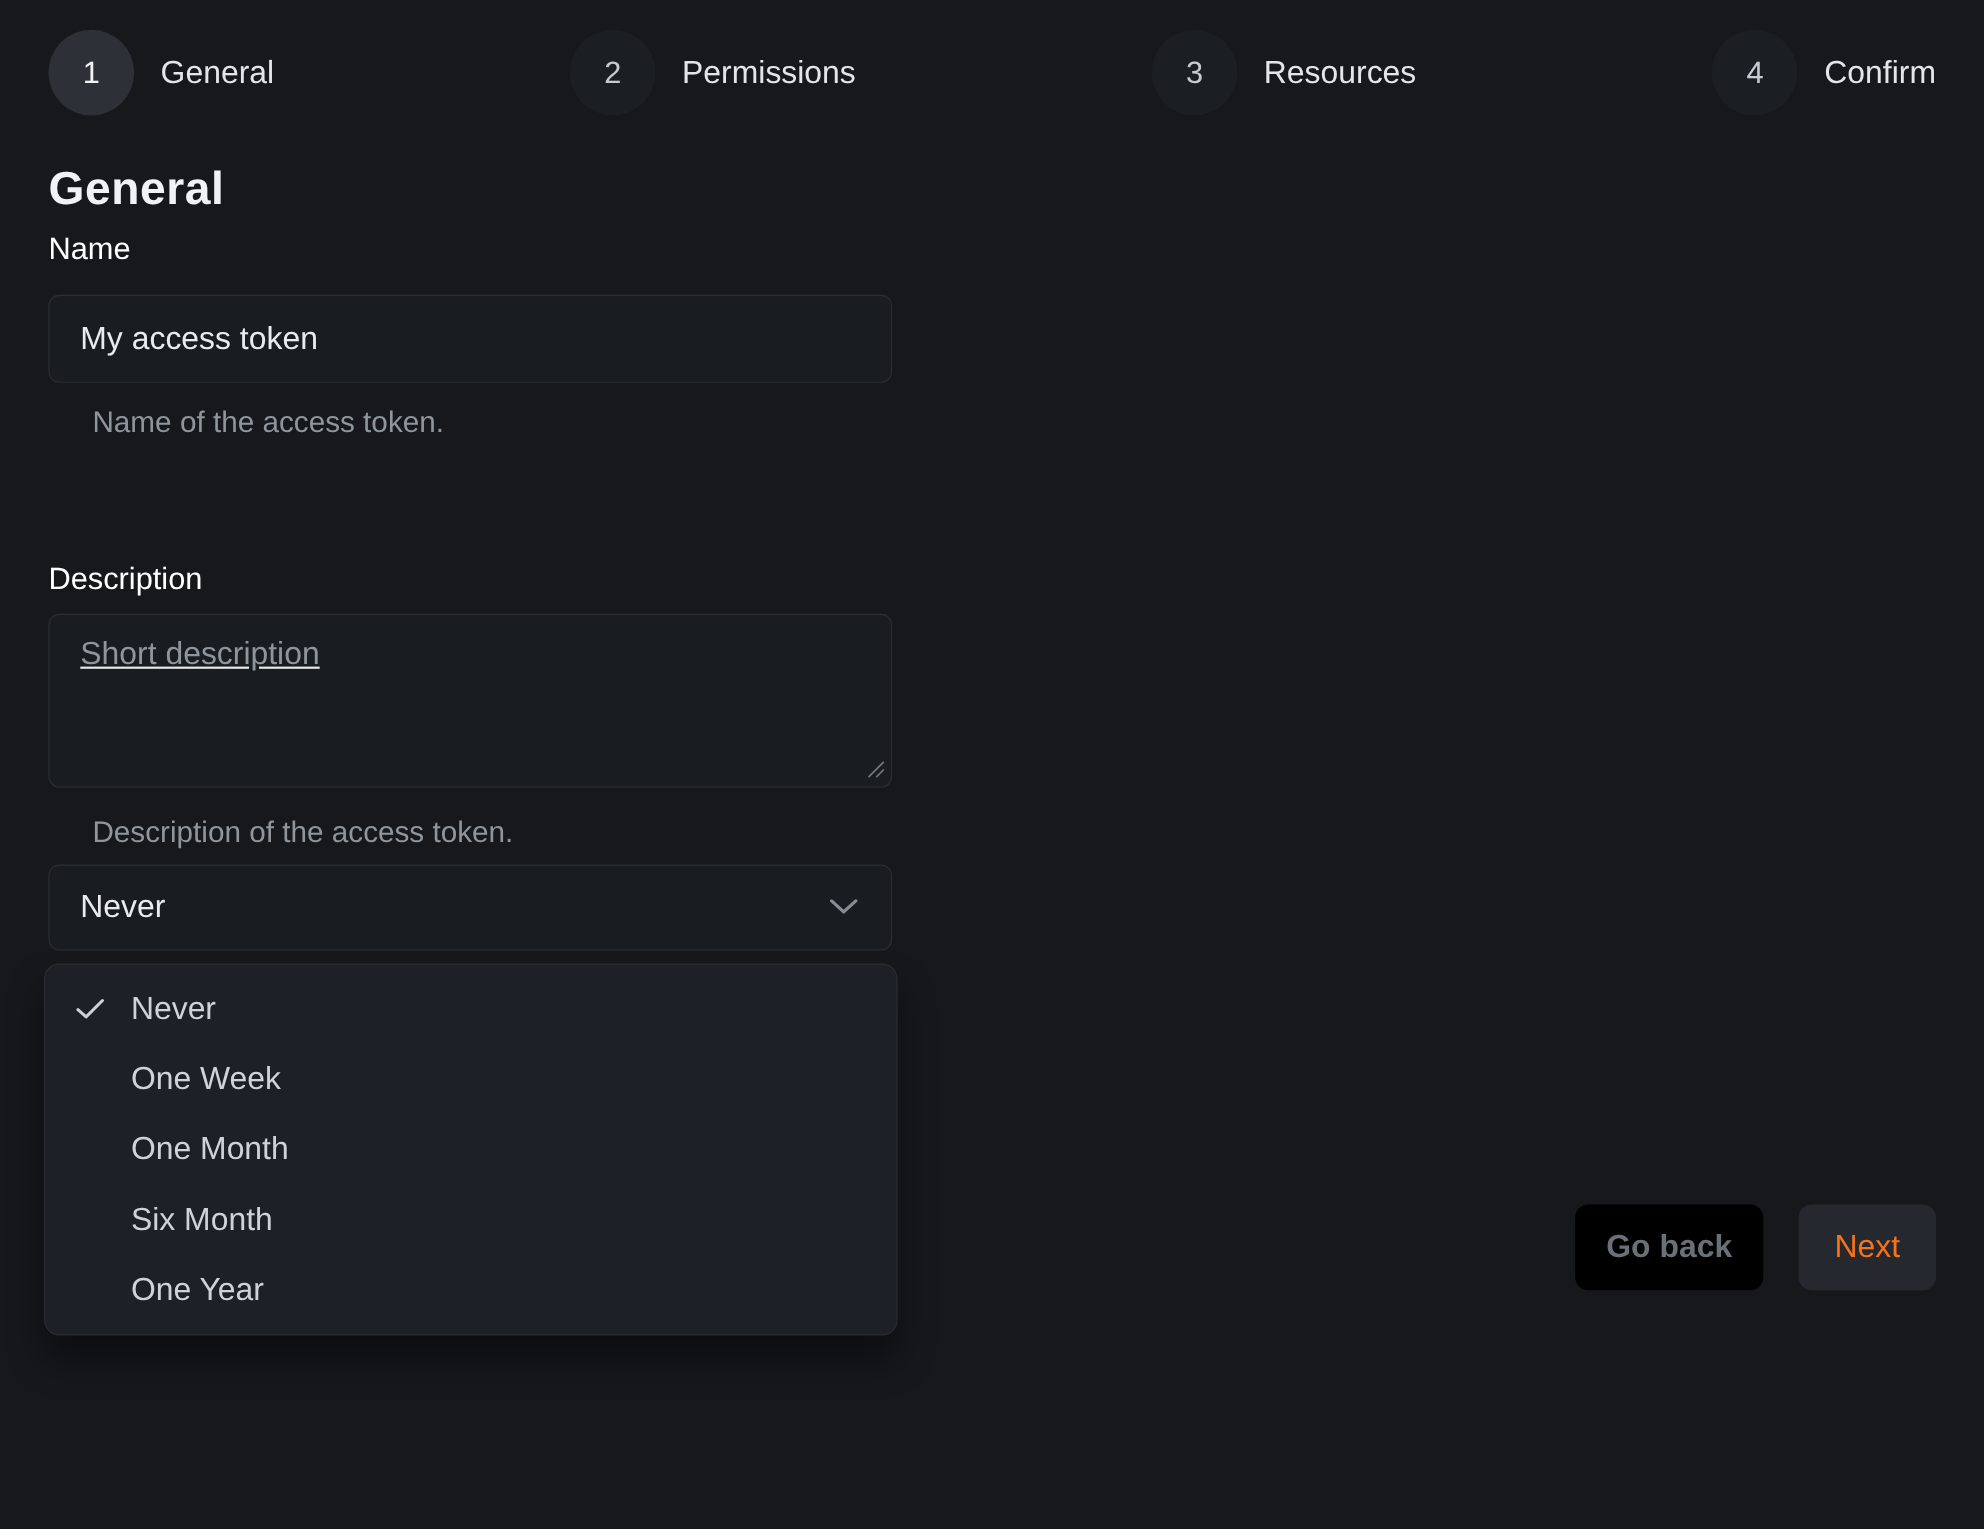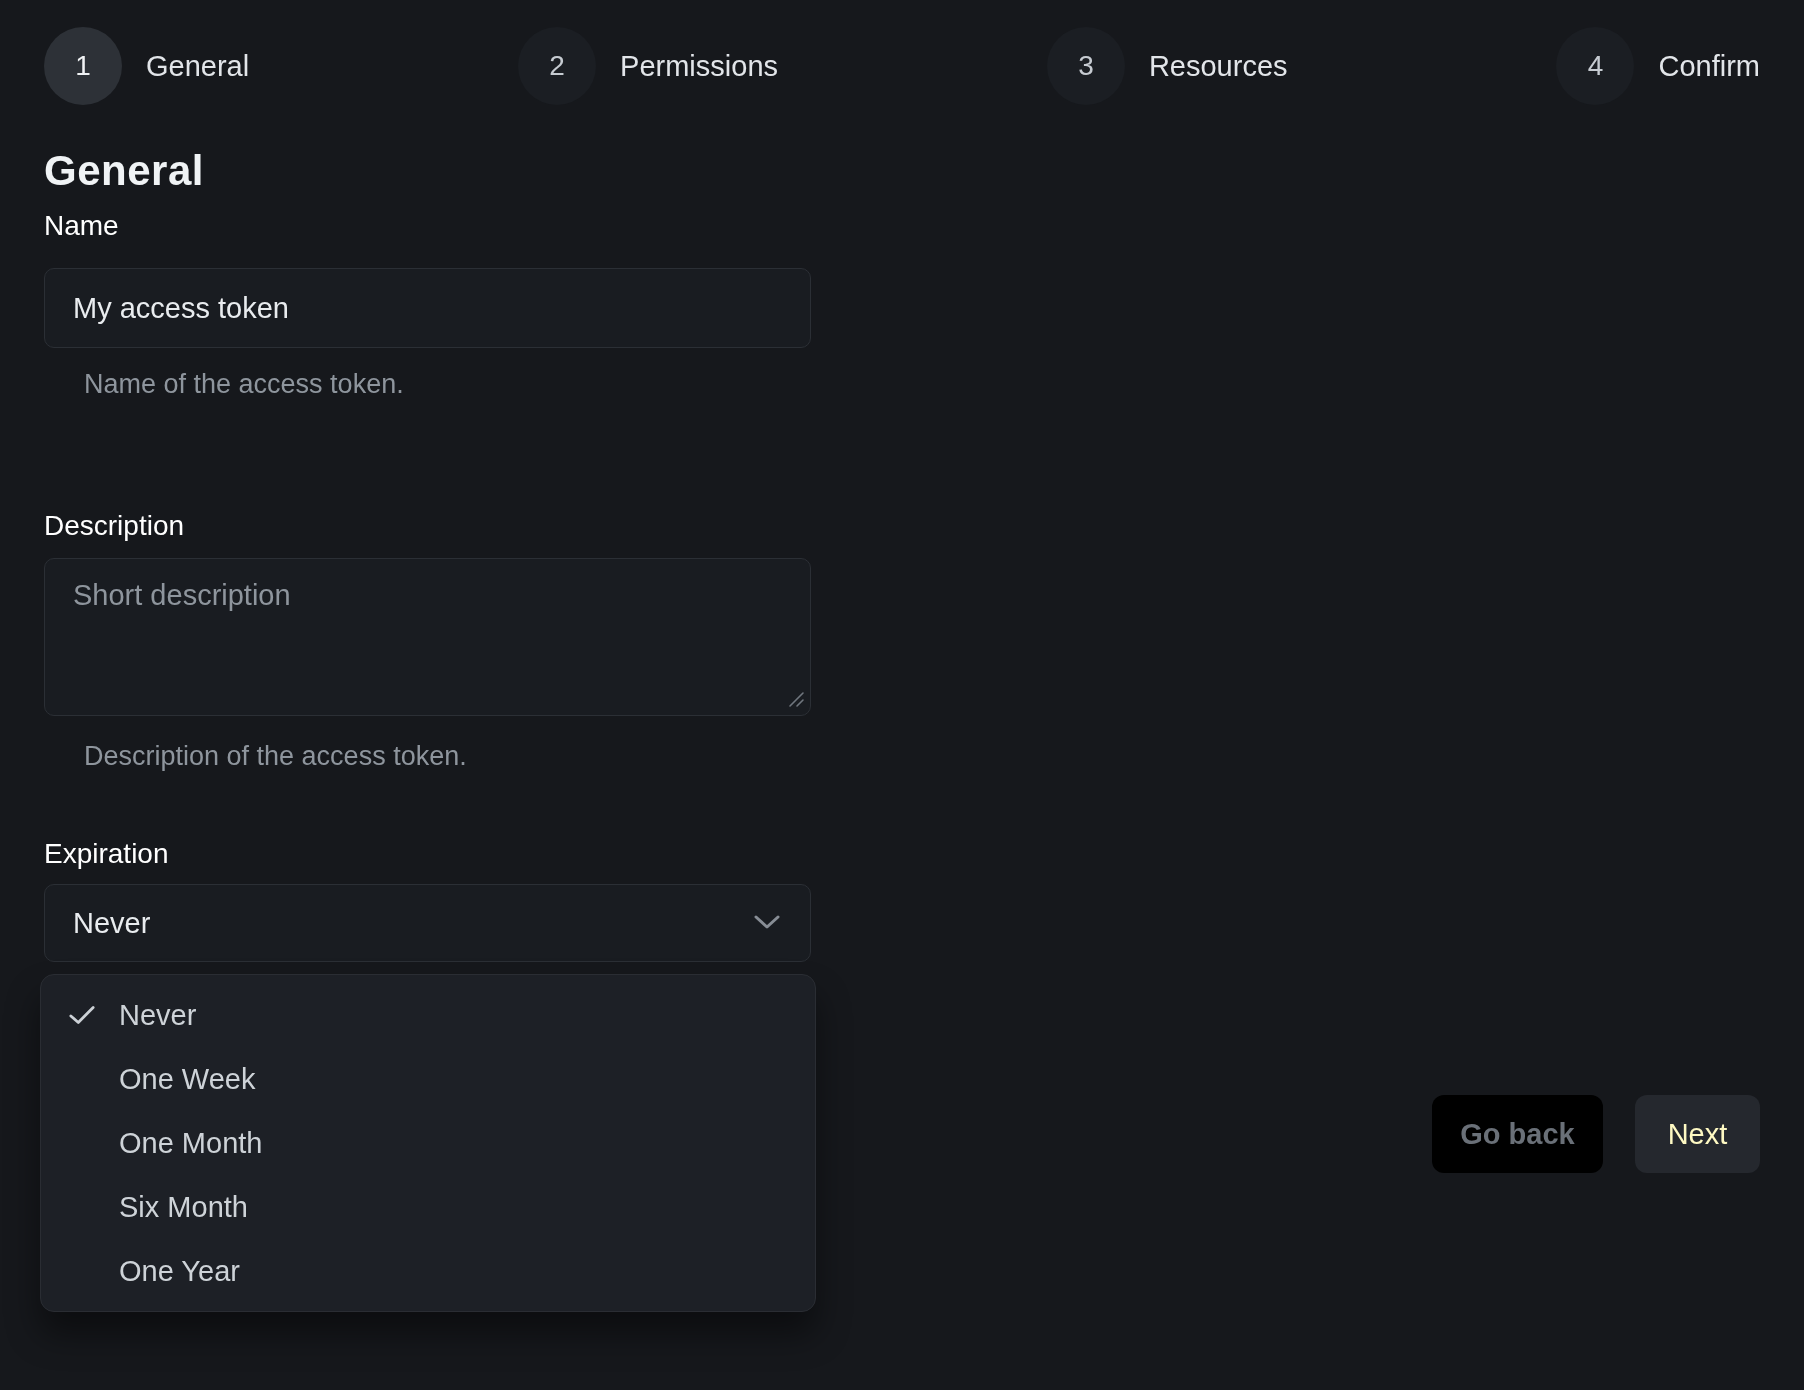--- a/index.html
+++ b/index.html
@@ -44,7 +44,7 @@
   .hint-name { margin-top: 20px; }
 
   .lbl-desc { margin-top: 110px; }
-  .textarea-wrap { position: relative; width: 767px; margin-top: 16px; }
+  .textarea-wrap { position: relative; width: 767px; margin-top: 16px; text-decoration: underline; }
   .textarea {
     width: 767px; height: 158px; resize: none; display: block;
     background: #191c21; border: 1px solid #2b2f35; border-radius: 10px;

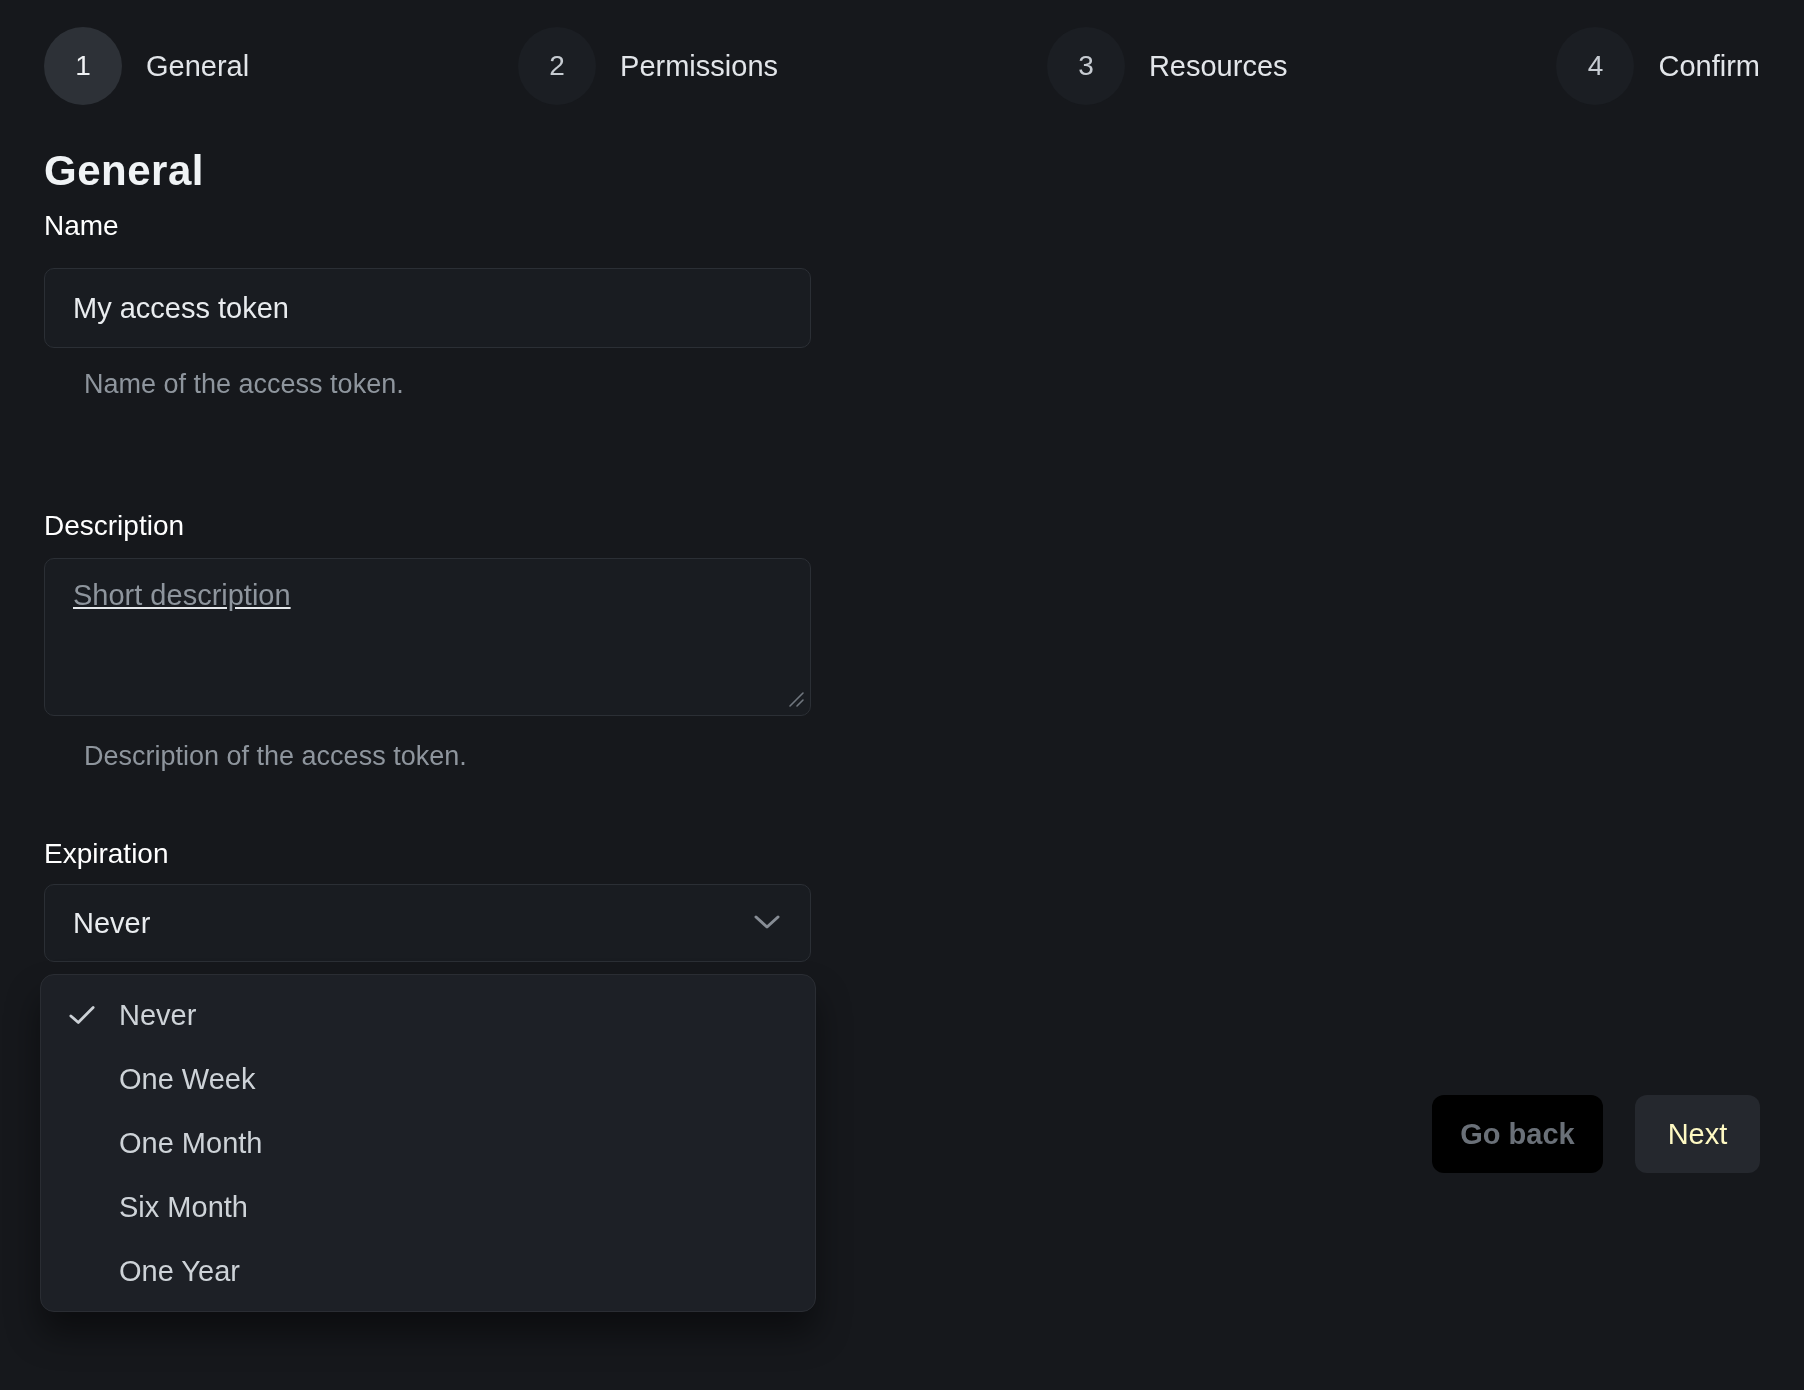--- a/index.html
+++ b/index.html
@@ -127,7 +127,6 @@
   </div>
   <div class="hint hint-desc">Description of the access token.</div>
 
-  <div class="field-label lbl-exp">Expiration</div>
   <div class="select">
     <span class="select-value">Never</span>
     <svg width="26" height="16" viewBox="0 0 26 16">

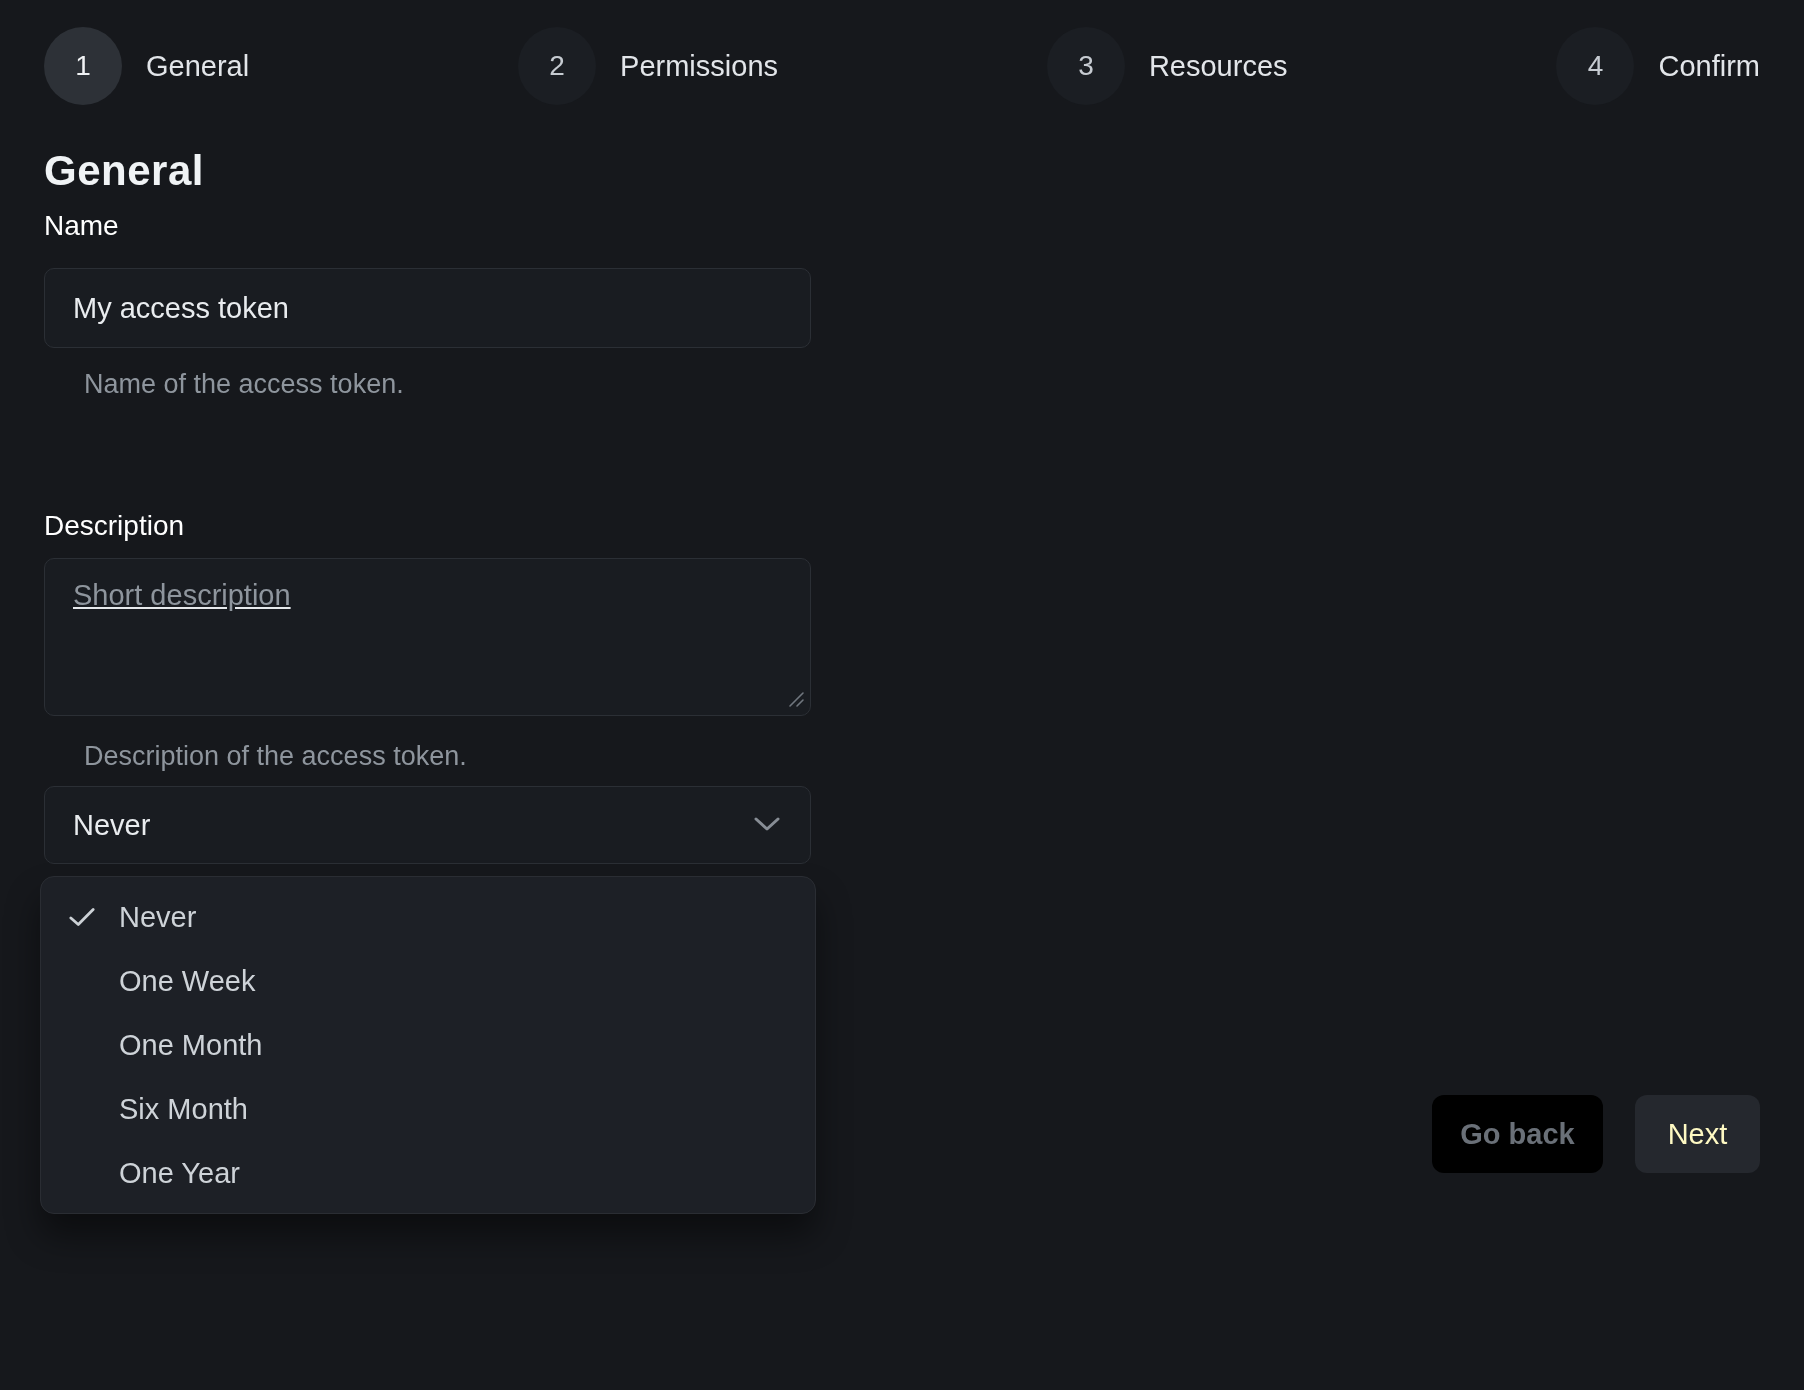--- a/index.html
+++ b/index.html
@@ -87,7 +87,7 @@
     display: flex; align-items: center; justify-content: center;
   }
   .btn-back { width: 171px; background: #000000; color: #6a7078; font-weight: bold; }
-  .btn-next { width: 125px; background: #25282e; color: #fef9c3; }
+  .btn-next { width: 125px; background: #25282e; color: #f97316; }
 </style>
 </head>
 <body>

